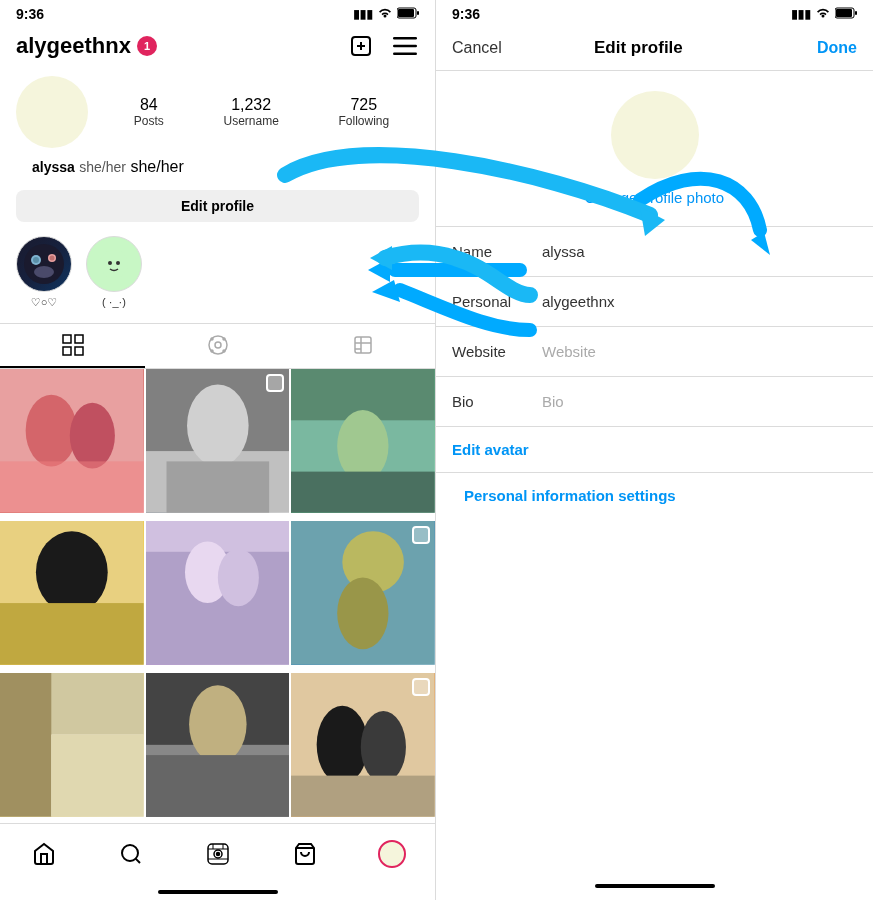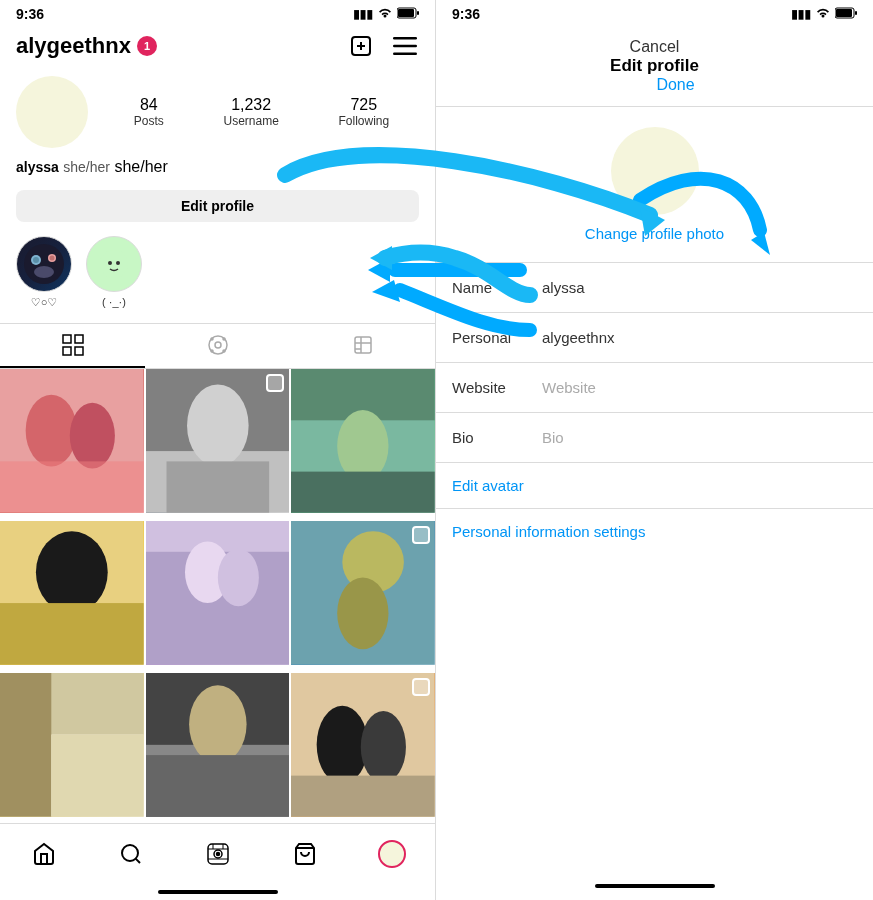--- a/index.html
+++ b/index.html
@@ -238,7 +238,6 @@
       justify-content: space-between;
       padding: 12px 16px;
       border-bottom: 1px solid #dbdbdb;
-      flex-direction: column;
     }
     .edit-header-cancel {
       font-size: 16px;

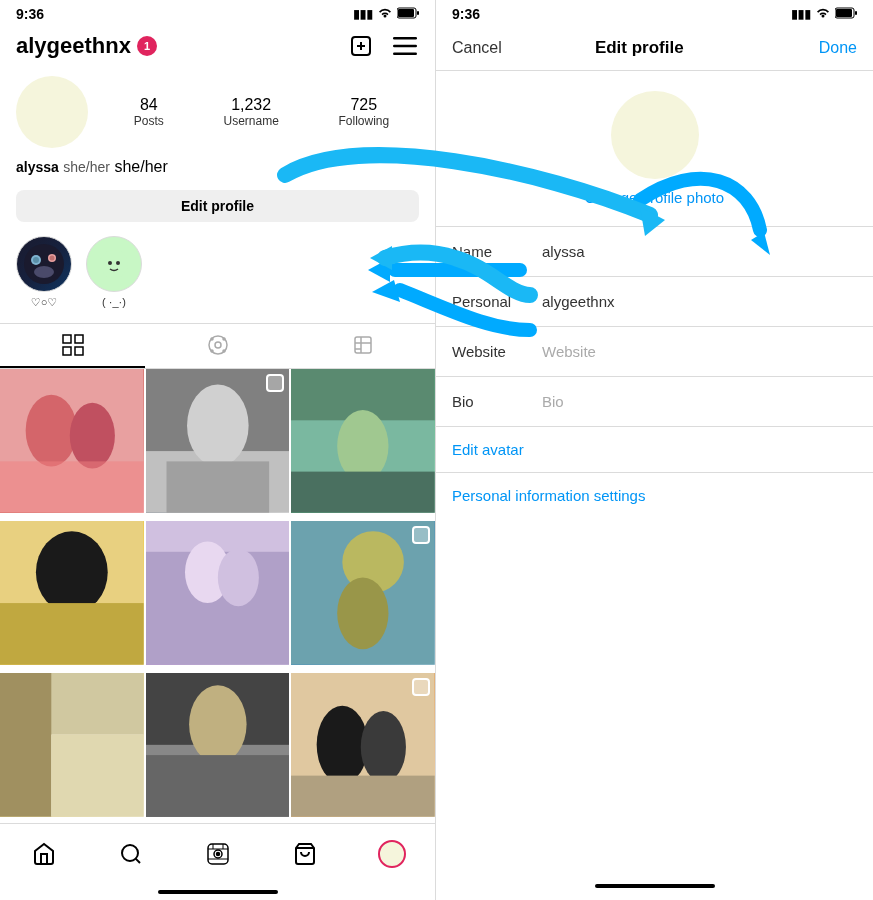--- a/index.html
+++ b/index.html
@@ -251,7 +251,7 @@
     .edit-header-done {
       font-size: 16px;
       color: #0095f6;
-      font-weight: 400;
+      font-weight: 700;
       cursor: pointer;
       margin-left: 42px;
     }

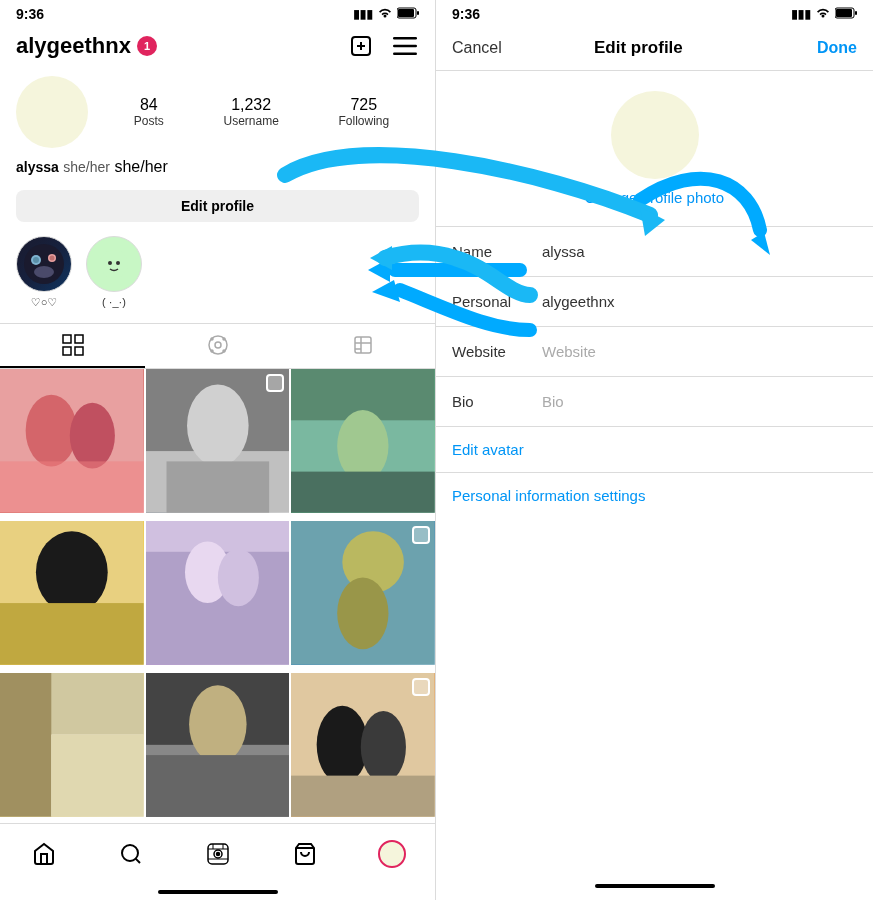--- a/index.html
+++ b/index.html
@@ -105,6 +105,7 @@
     
     .profile-bio {
       padding: 2px 16px 10px;
+      margin-left: 16px;
     }
     .bio-name { font-size: 14px; font-weight: 600; }
     .bio-pronoun { font-size: 14px; font-weight: 400; color: #555; }

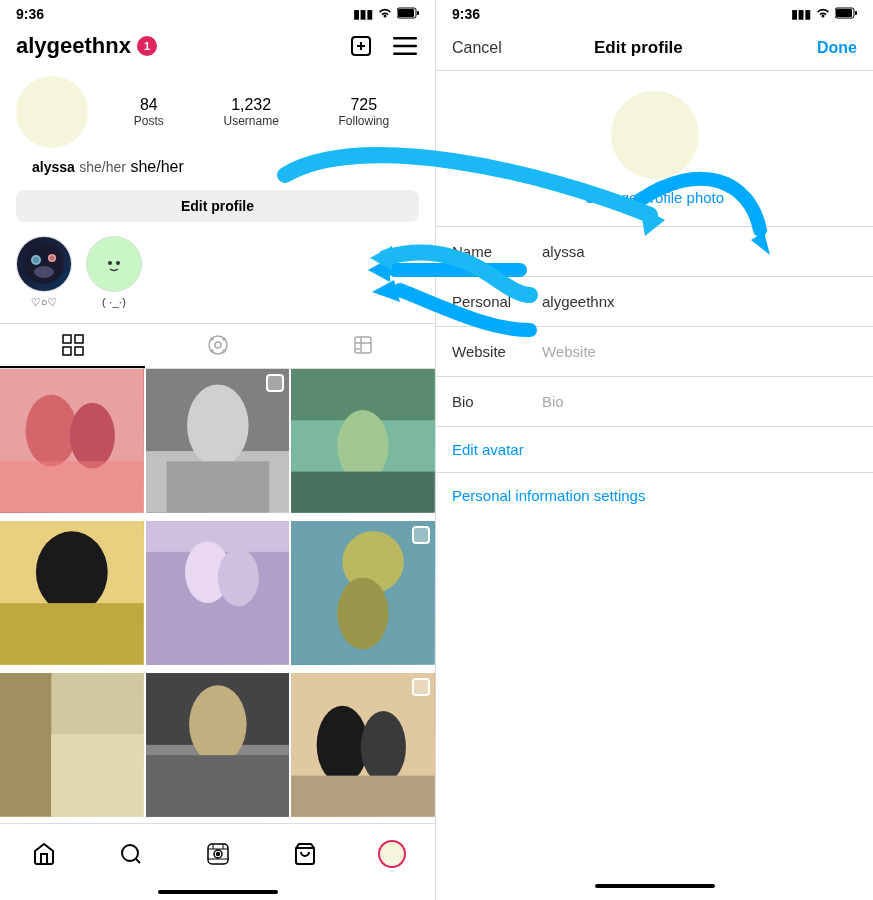--- a/index.html
+++ b/index.html
@@ -306,7 +306,7 @@
       padding: 14px 16px;
       color: #0095f6;
       font-size: 15px;
-      font-weight: 400;
+      font-weight: 700;
       cursor: pointer;
       border-bottom: 1px solid #dbdbdb;
     }

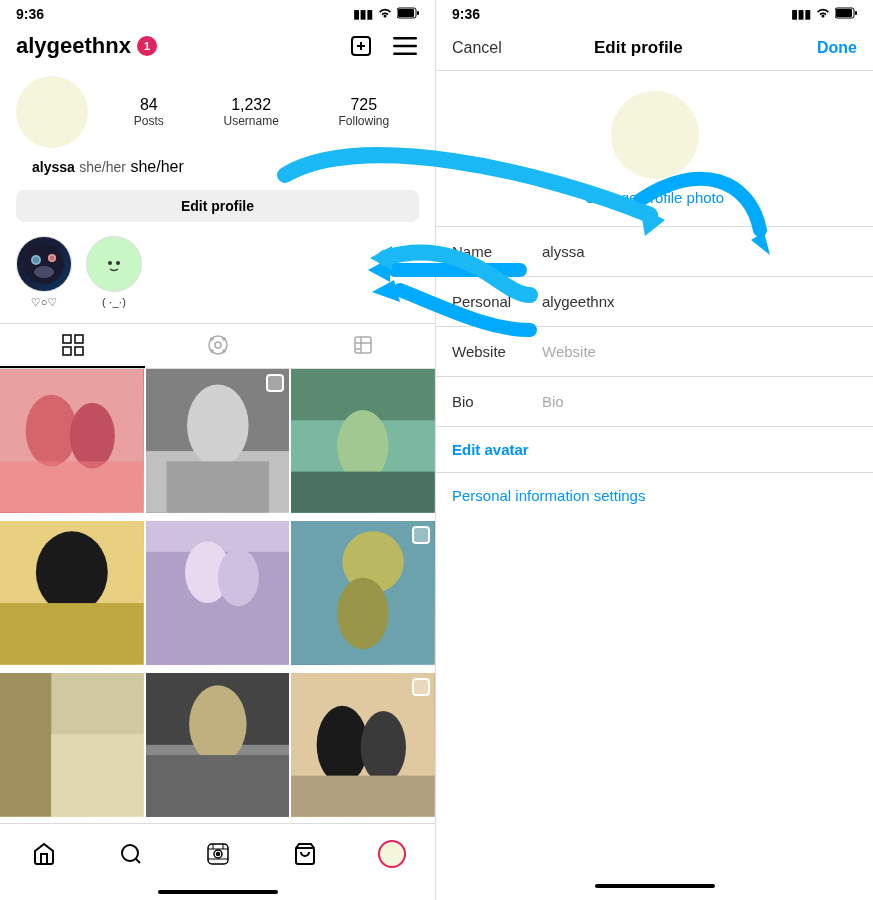--- a/index.html
+++ b/index.html
@@ -312,10 +312,10 @@
     }
 
     .personal-info-link {
-      padding: 14px 16px;
+      padding: 14px 28px;
       color: #0095f6;
       font-size: 15px;
-      font-weight: 400;
+      font-weight: 700;
       cursor: pointer;
     }
 

